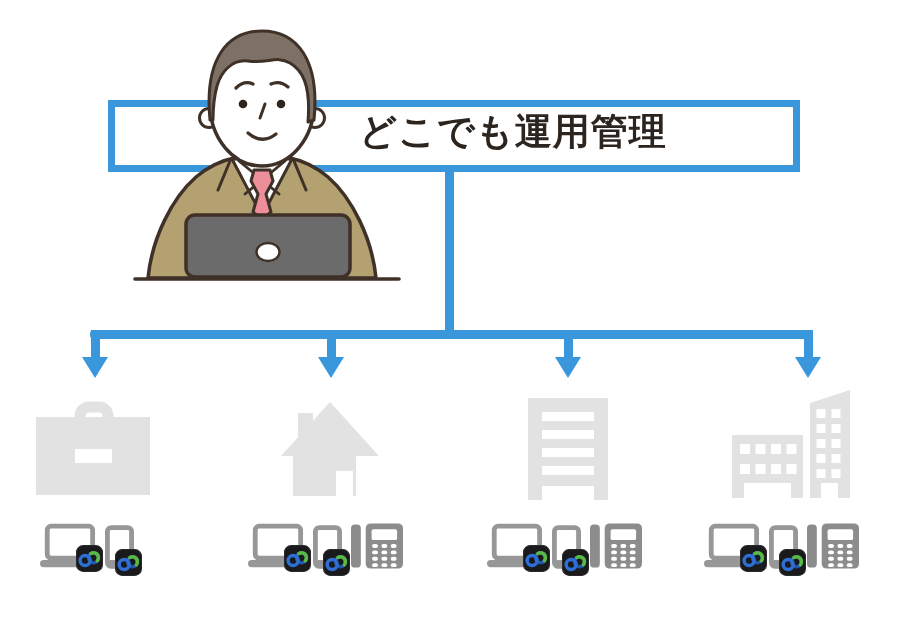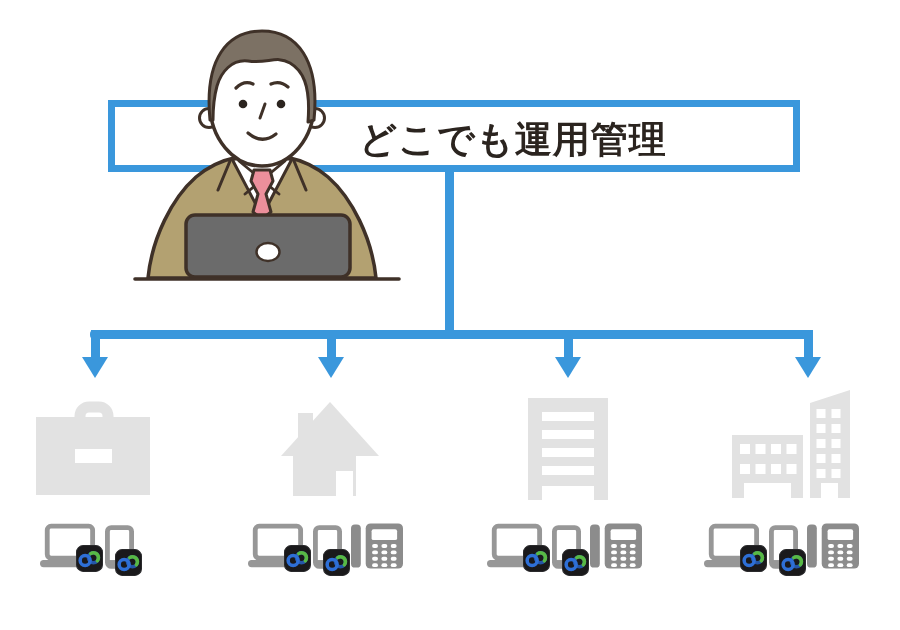--- a/index.html
+++ b/index.html
@@ -27,7 +27,7 @@
   .banner{
     position:absolute;left:108px;top:100px;width:692px;height:72px;
     box-sizing:border-box;border:7px solid var(--connector-blue);
-    background:#fff;z-index:2;display:flex;align-items:flex-end;
+    background:#fff;z-index:2;display:flex;align-items:flex-start;
   }
   .banner-text{
     flex:1;text-align:center;padding-left:118px;

